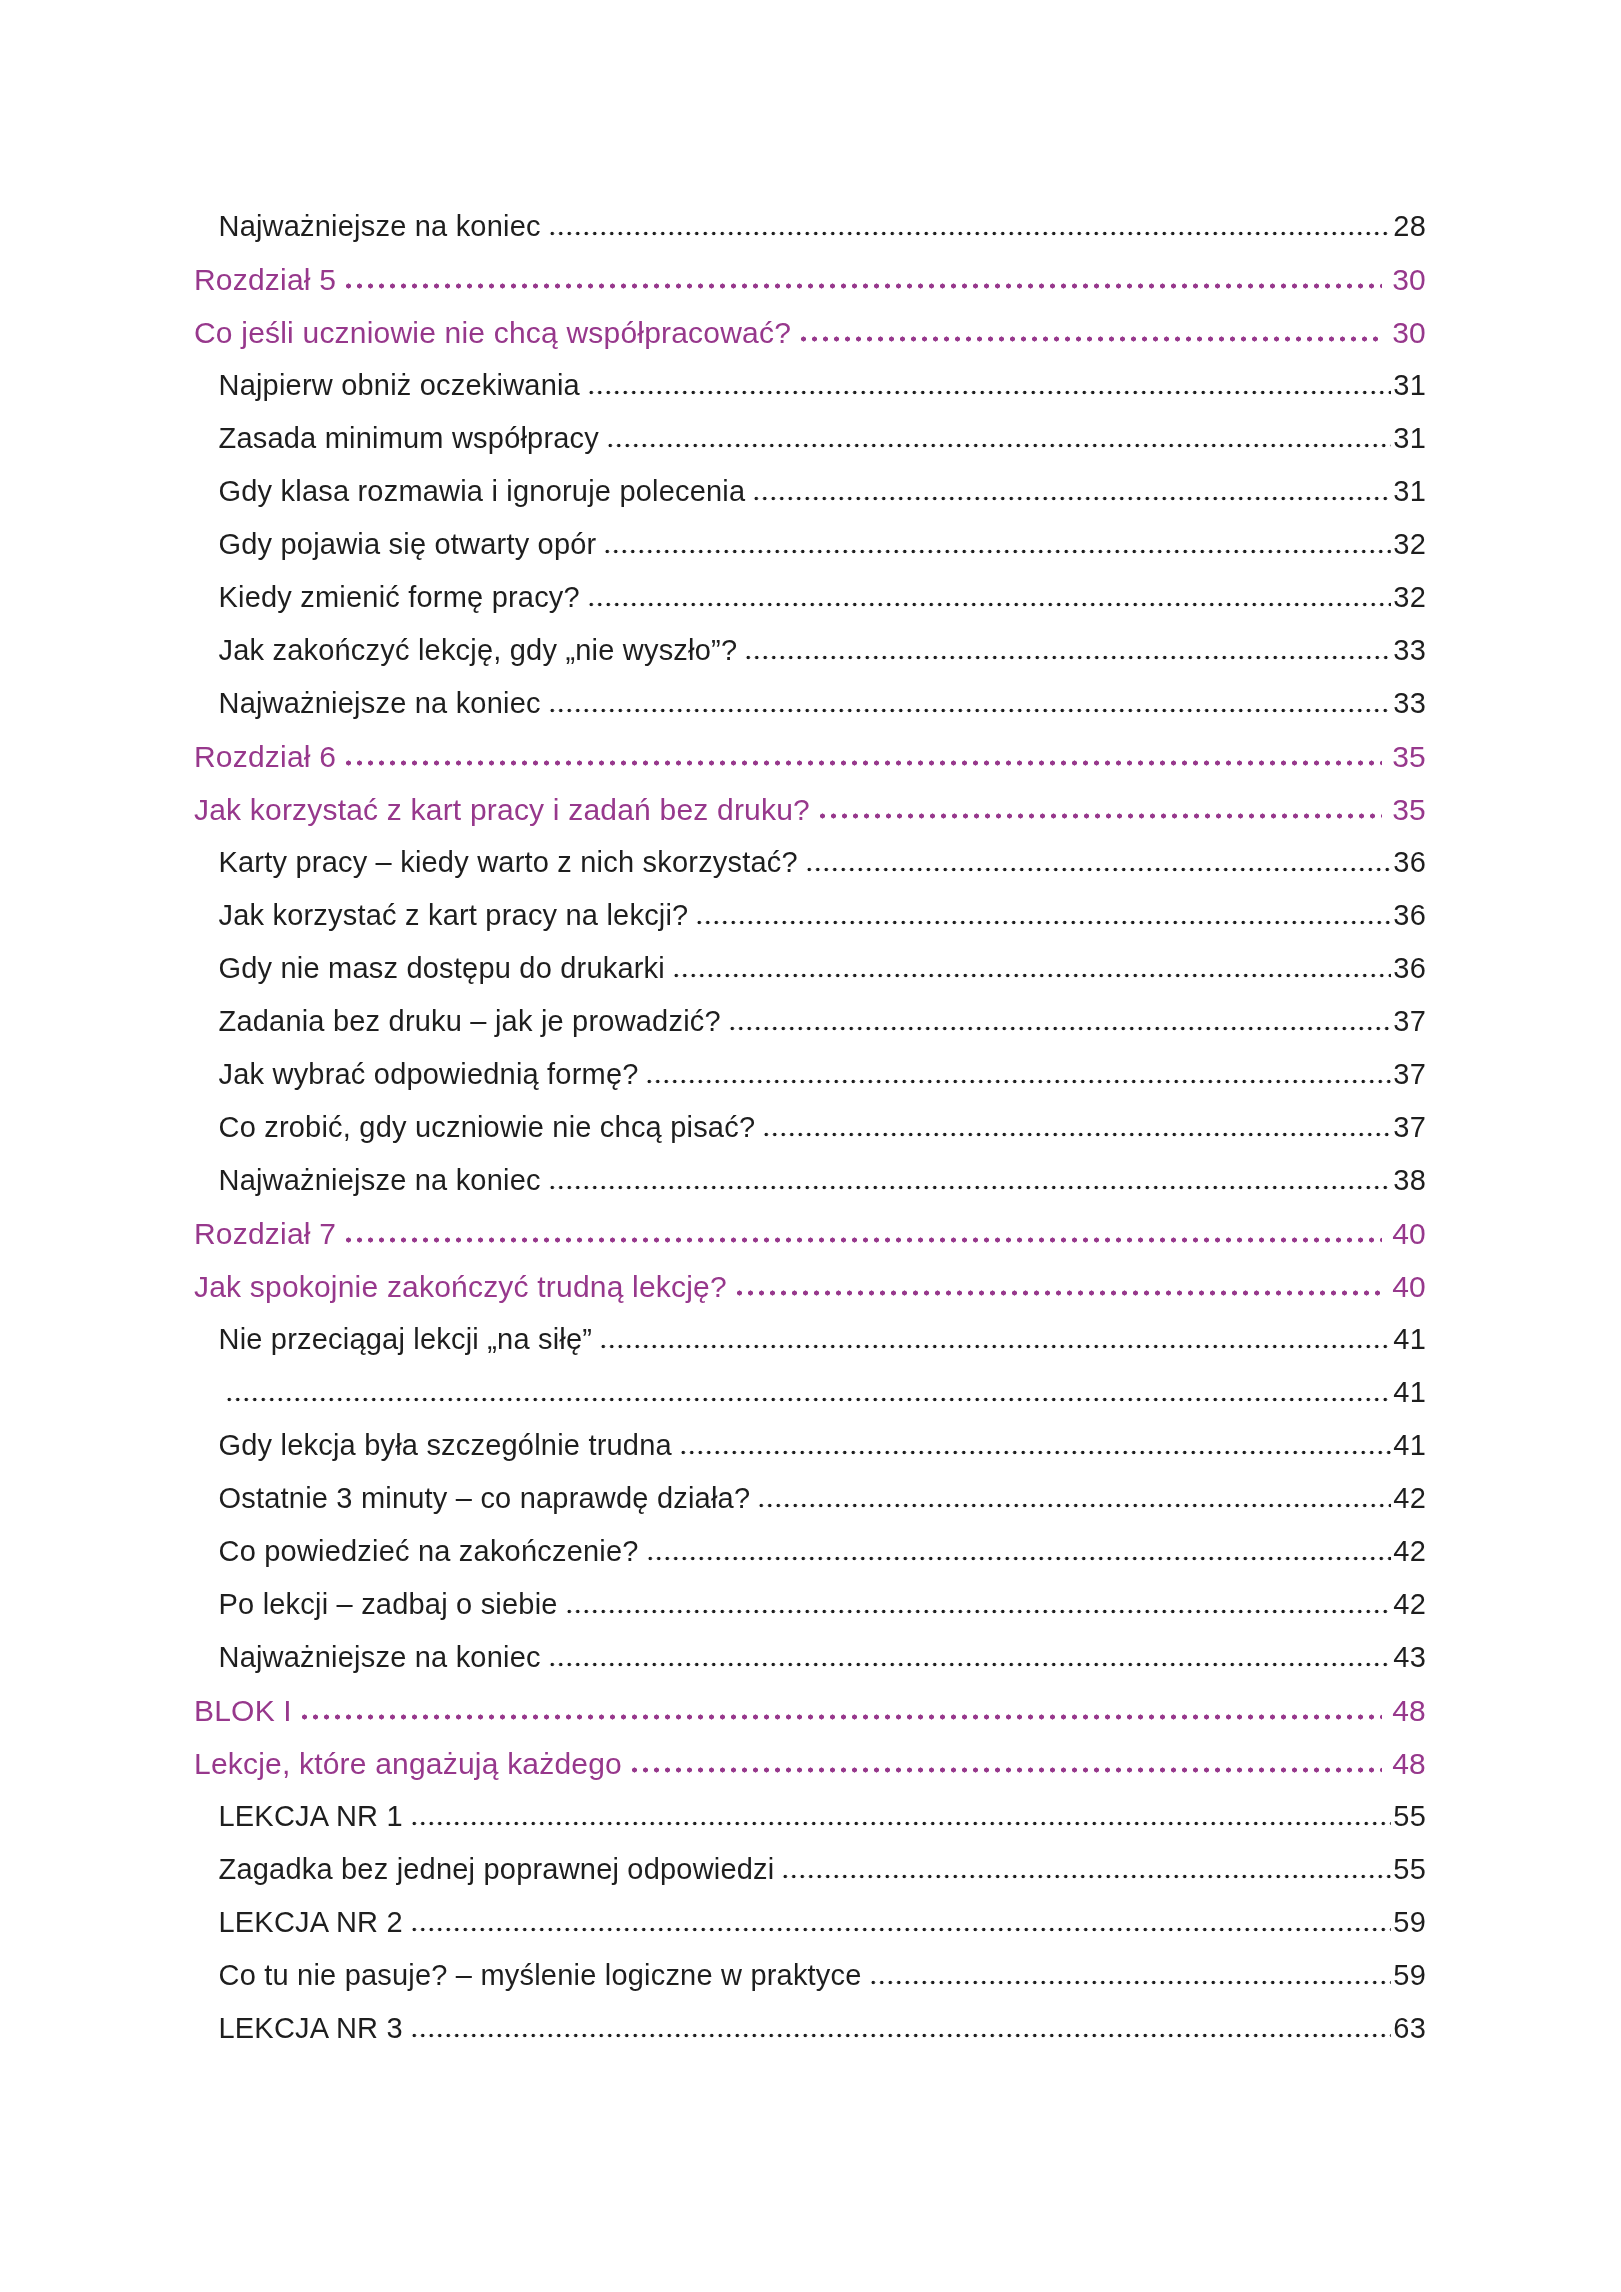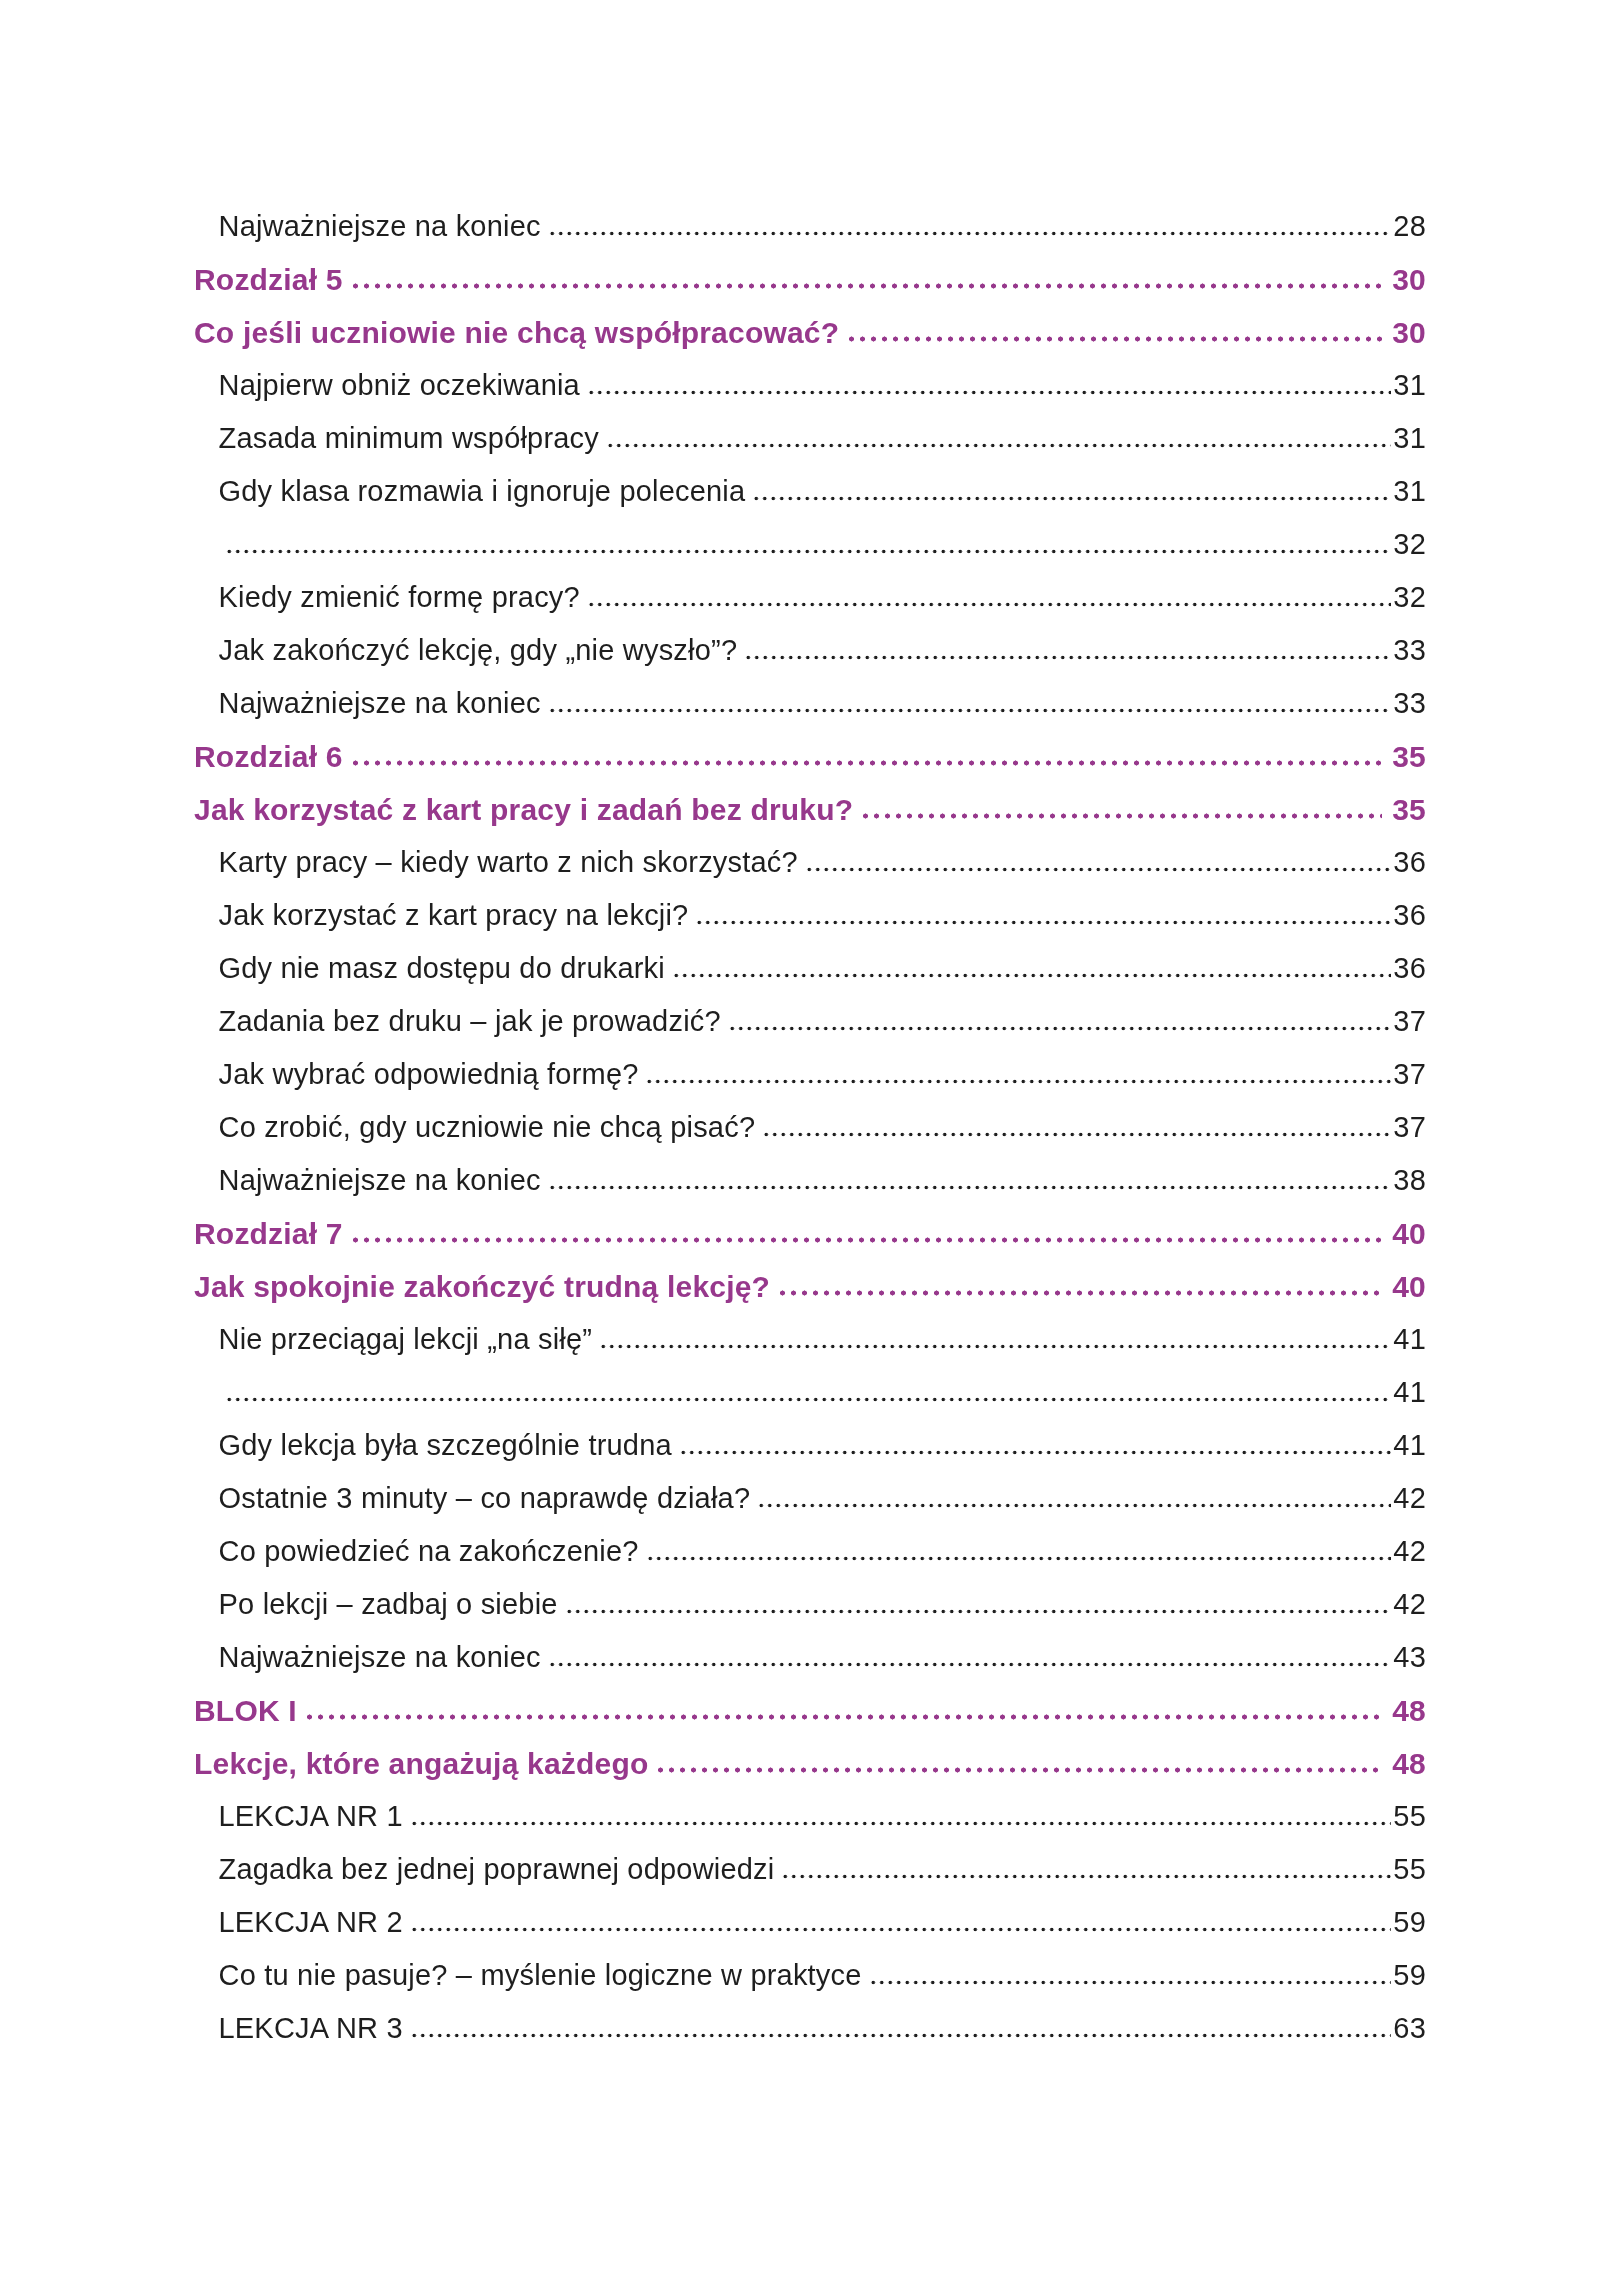--- a/index.html
+++ b/index.html
@@ -62,7 +62,7 @@
   
   .row.chapter .label,
   .row.chapter .num {
-    font-weight: bold;
+    font-weight: normal;
     color: #97388c;
     font-size: 30px;
   }

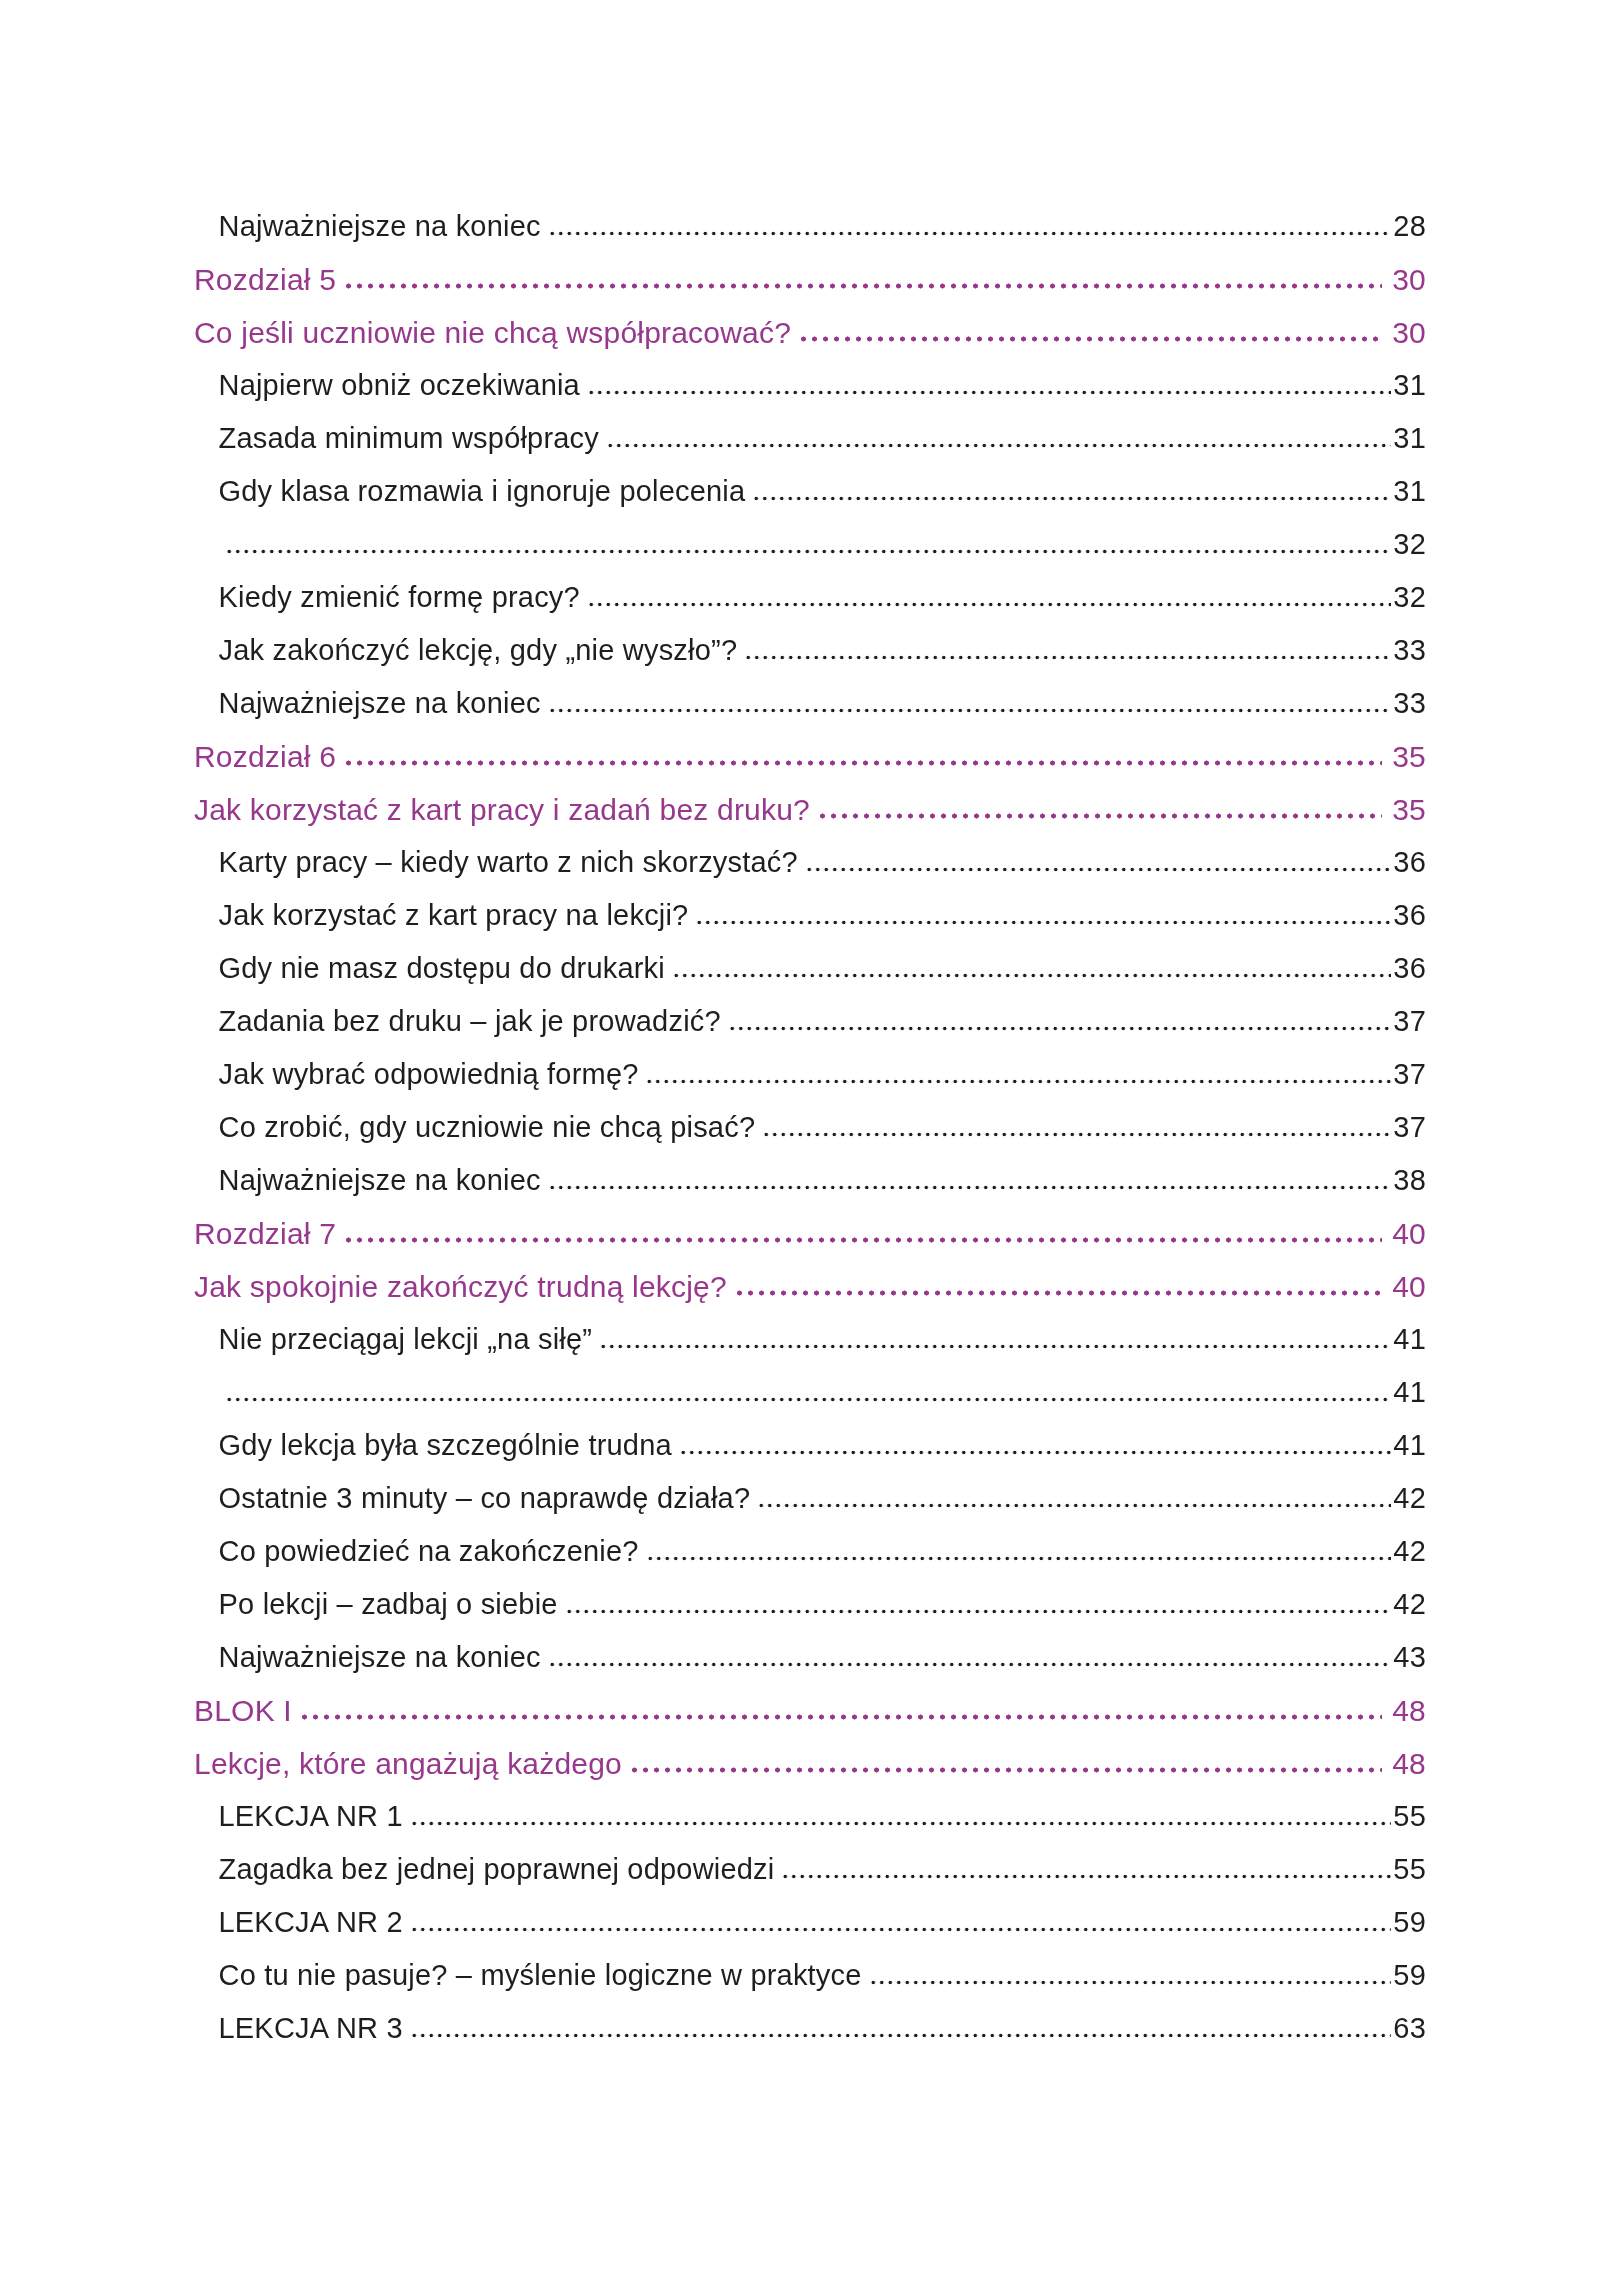--- a/index.html
+++ b/index.html
@@ -112,6 +112,7 @@
     <span class="num">31</span>
   </div>
       <div class="row sub">
+    <span class="label">Gdy pojawia się otwarty opór</span>
     <span class="dots"></span>
     <span class="num">32</span>
   </div>

